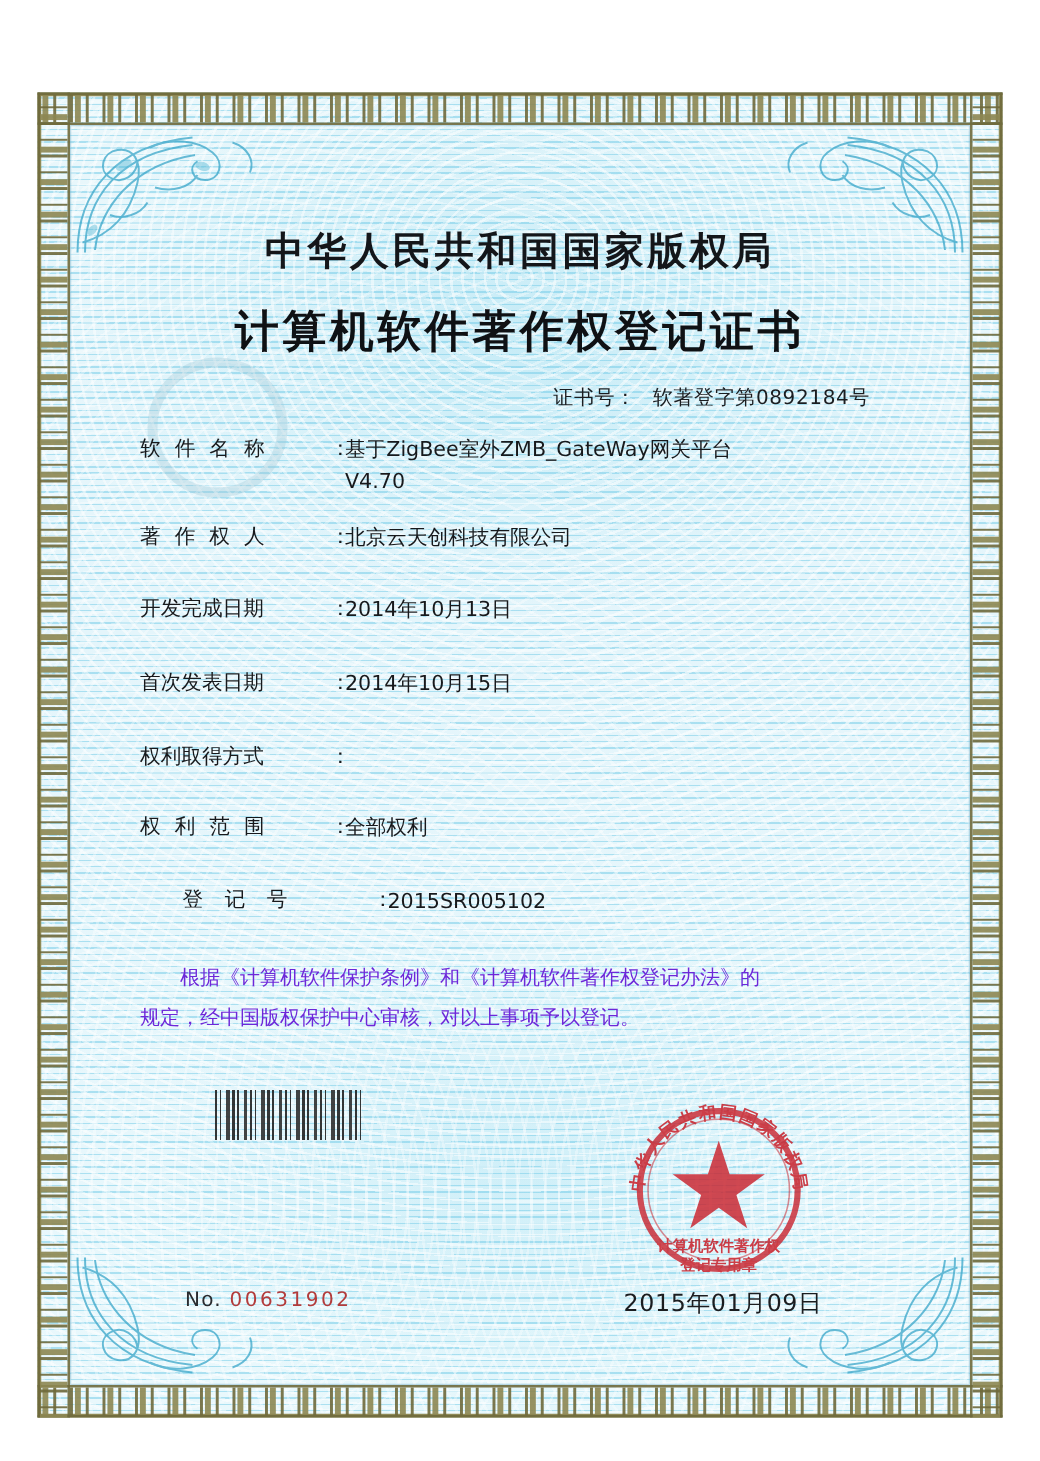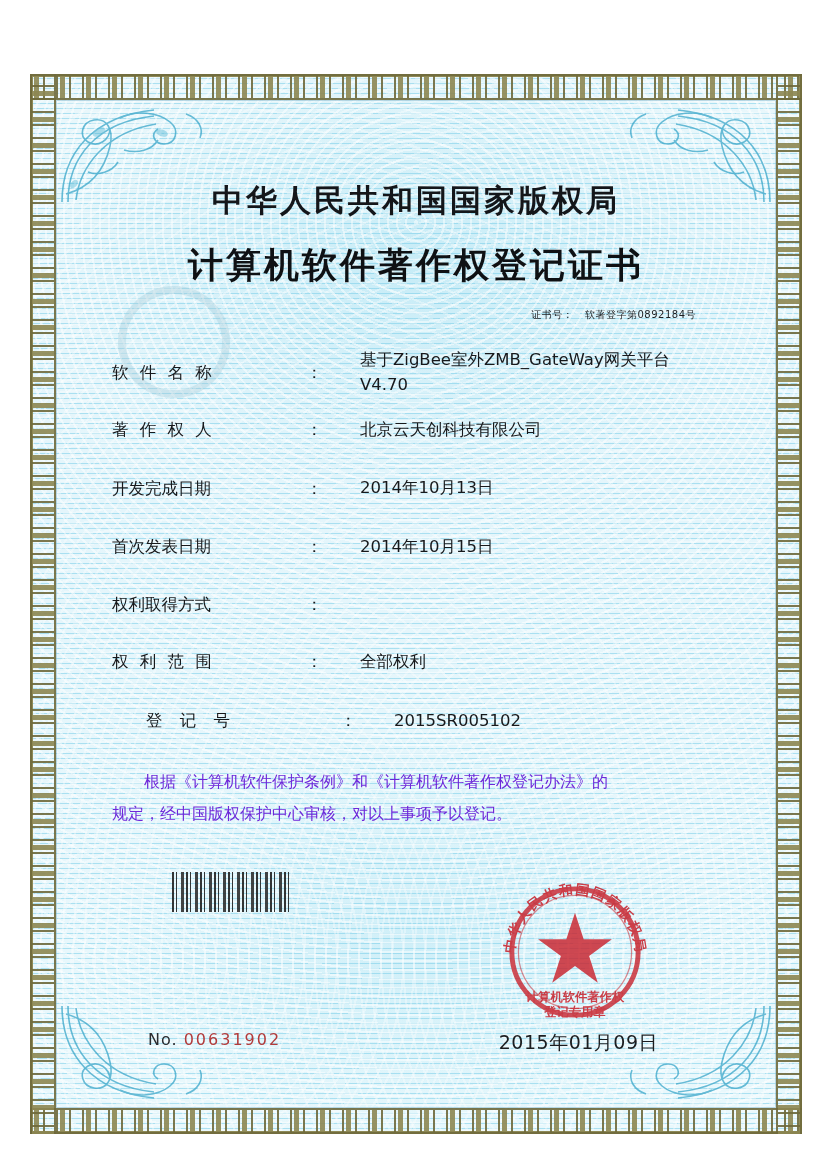--- a/index.html
+++ b/index.html
@@ -156,7 +156,7 @@
     right: 84px;
     top: 308px;
     font-family: "DejaVu Sans", sans-serif;
-    font-size: 10px;
+    font-size: 16px;
     color: #1b1d20;
     letter-spacing: .5px;
   }

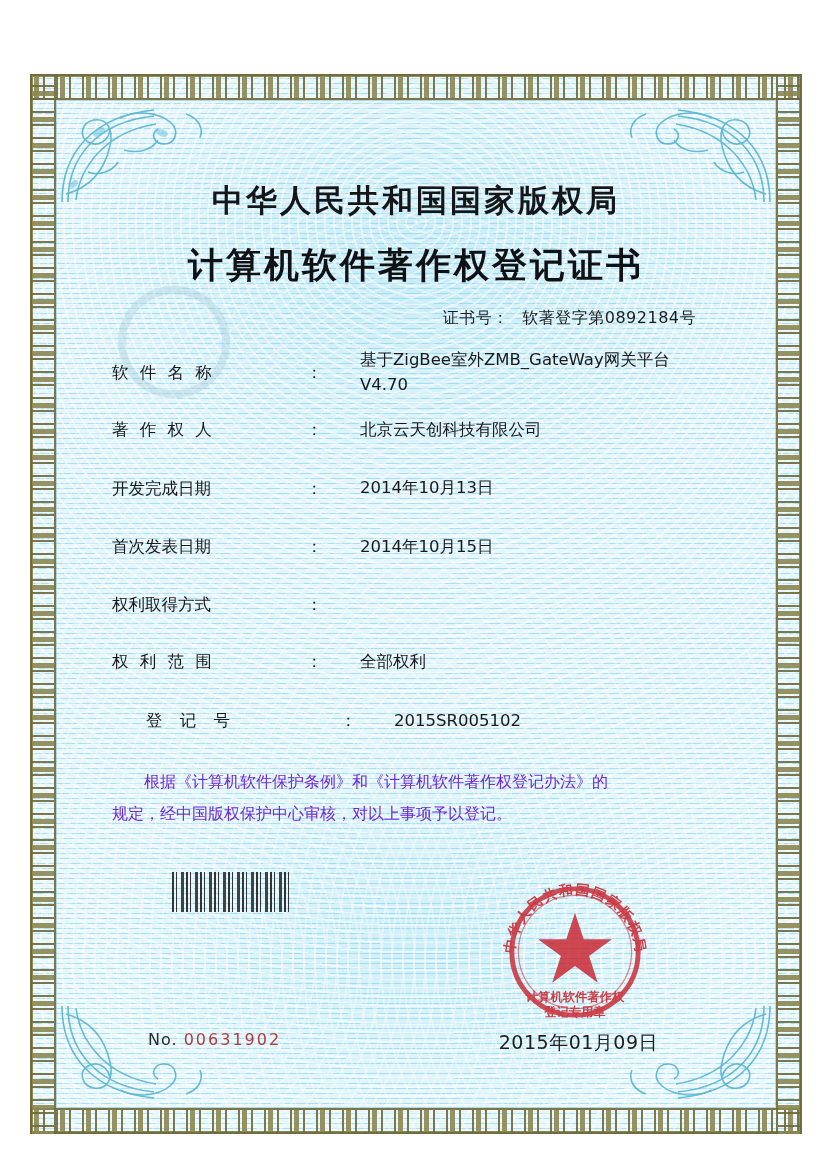--- a/index.html
+++ b/index.html
@@ -171,12 +171,11 @@
   }
   .row {
     display: flex;
-    align-items: center;
+    align-items: flex-start;
     margin-bottom: 20px;
     font-size: 16.5px;
     color: #17191c;
     font-family: "DejaVu Sans", sans-serif;
-    gap: 42px;
   }
   .row .label {
     width: 152px;

